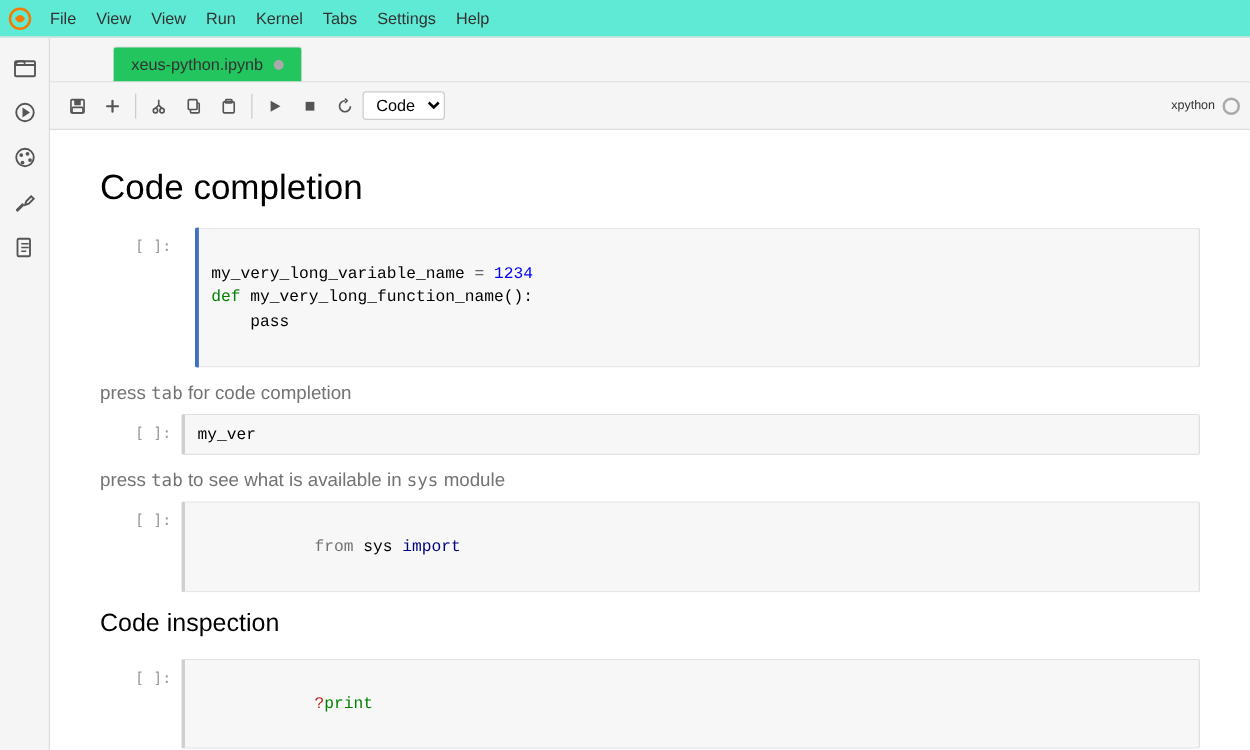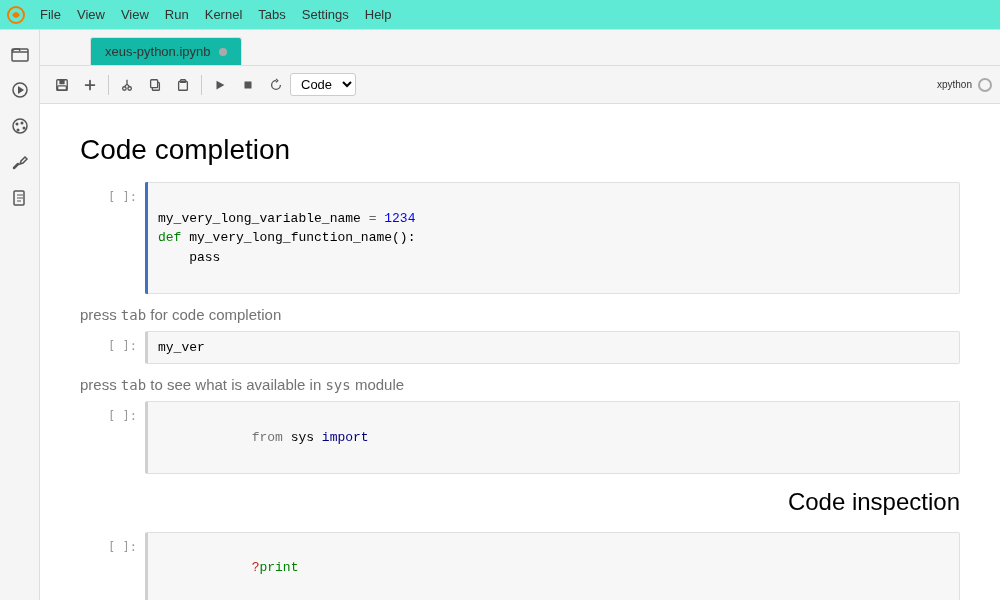--- a/index.html
+++ b/index.html
@@ -13,7 +13,7 @@
 
     
     .tab-bar { background: #f5f5f5; border-bottom: 1px solid #ddd; display: flex; align-items: flex-end; padding: 0 0 0 50px; height: 36px; flex-shrink: 0; }
-    .tab { background: #14b8a6; border: 1px solid #ddd; border-bottom: none; padding: 6px 14px; font-size: 13px; display: flex; align-items: center; gap: 8px; cursor: pointer; border-radius: 3px 3px 0 0; }
+    .tab { background: #22c55e; border: 1px solid #ddd; border-bottom: none; padding: 6px 14px; font-size: 13px; display: flex; align-items: center; gap: 8px; cursor: pointer; border-radius: 3px 3px 0 0; }
     .tab-title { font-size: 13px; color: #333; }
     .tab-dot { width: 8px; height: 8px; background: #aaa; border-radius: 50%; display: inline-block; }
 

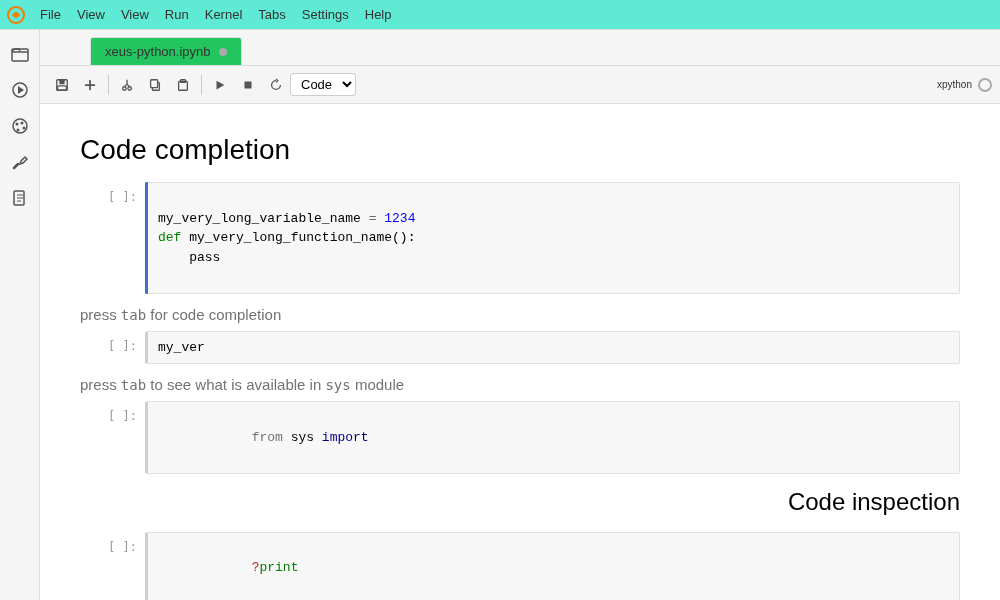--- a/index.html
+++ b/index.html
@@ -182,7 +182,7 @@
 
         <div class="cell-wrapper">
           <div class="cell-prompt">[ ]:</div>
-          <div style="flex:1; position:relative;">
+          <div style="flex:1; position:relative;margin-left:11px;">
             <div style="position:absolute; left:0; top:0; bottom:0; width:3px; background:#4070c0; border-radius:2px 0 0 2px;"></div>
             <div class="cell-input active" style="border-left: 3px solid #4070c0; padding-left: 10px;">
 <span style="color:#000;">my_very_long_variable_name</span><span style="color:#666;"> = </span><span style="color:#0000ff;">1234</span>

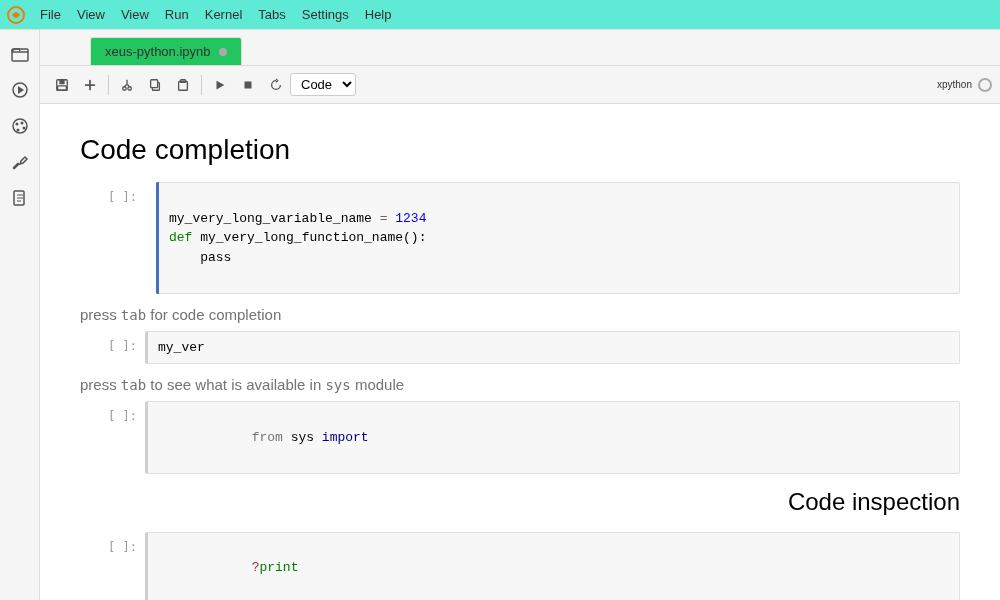--- a/index.html
+++ b/index.html
@@ -36,7 +36,7 @@
 
     
     .nb-heading { font-size: 28px; font-weight: 400; color: #000; padding: 10px 0 16px 0; }
-    .nb-heading-2 { font-size: 24px; font-weight: 400; color: #000; padding: 10px 0 16px 0; text-align: right; }
+    .nb-heading-2 { font-size: 20px; font-weight: 400; color: #000; padding: 10px 0 16px 0; }
 
     
     .nb-text { font-size: 15px; color: #737373; padding: 8px 0; }

